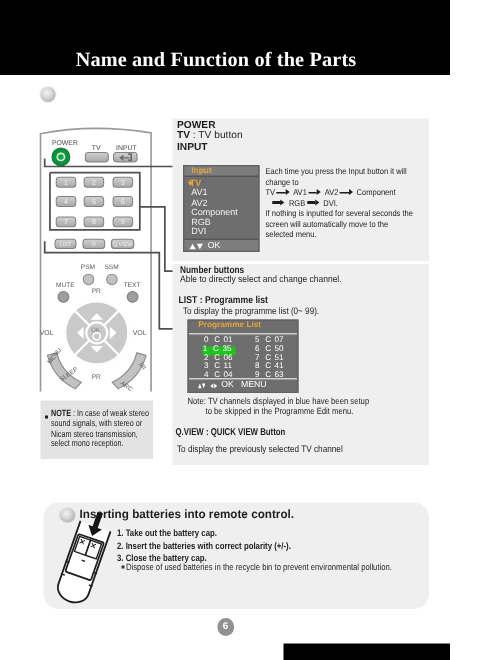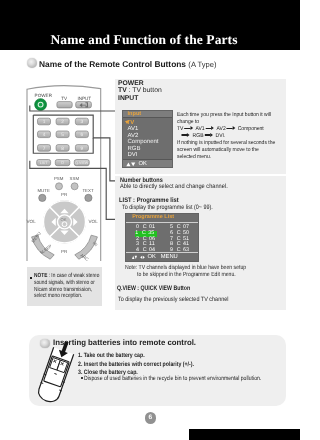--- a/index.html
+++ b/index.html
@@ -46,10 +46,6 @@
   <div class="title">Name and Function of the Parts</div>
 
   <div class="bullet" style="left:26.5px;top:58px"></div>
-  <div class="sec-h" style="left:39px;top:59px">
-    <span>Name of the Remote Control Buttons</span>
-    <span class="sec-sub">(A Type)</span>
-  </div>
 
   <svg class="remote" width="300" height="440" viewBox="0 0 300 440" style="position:absolute;left:0;top:0;pointer-events:none">
     <defs>

